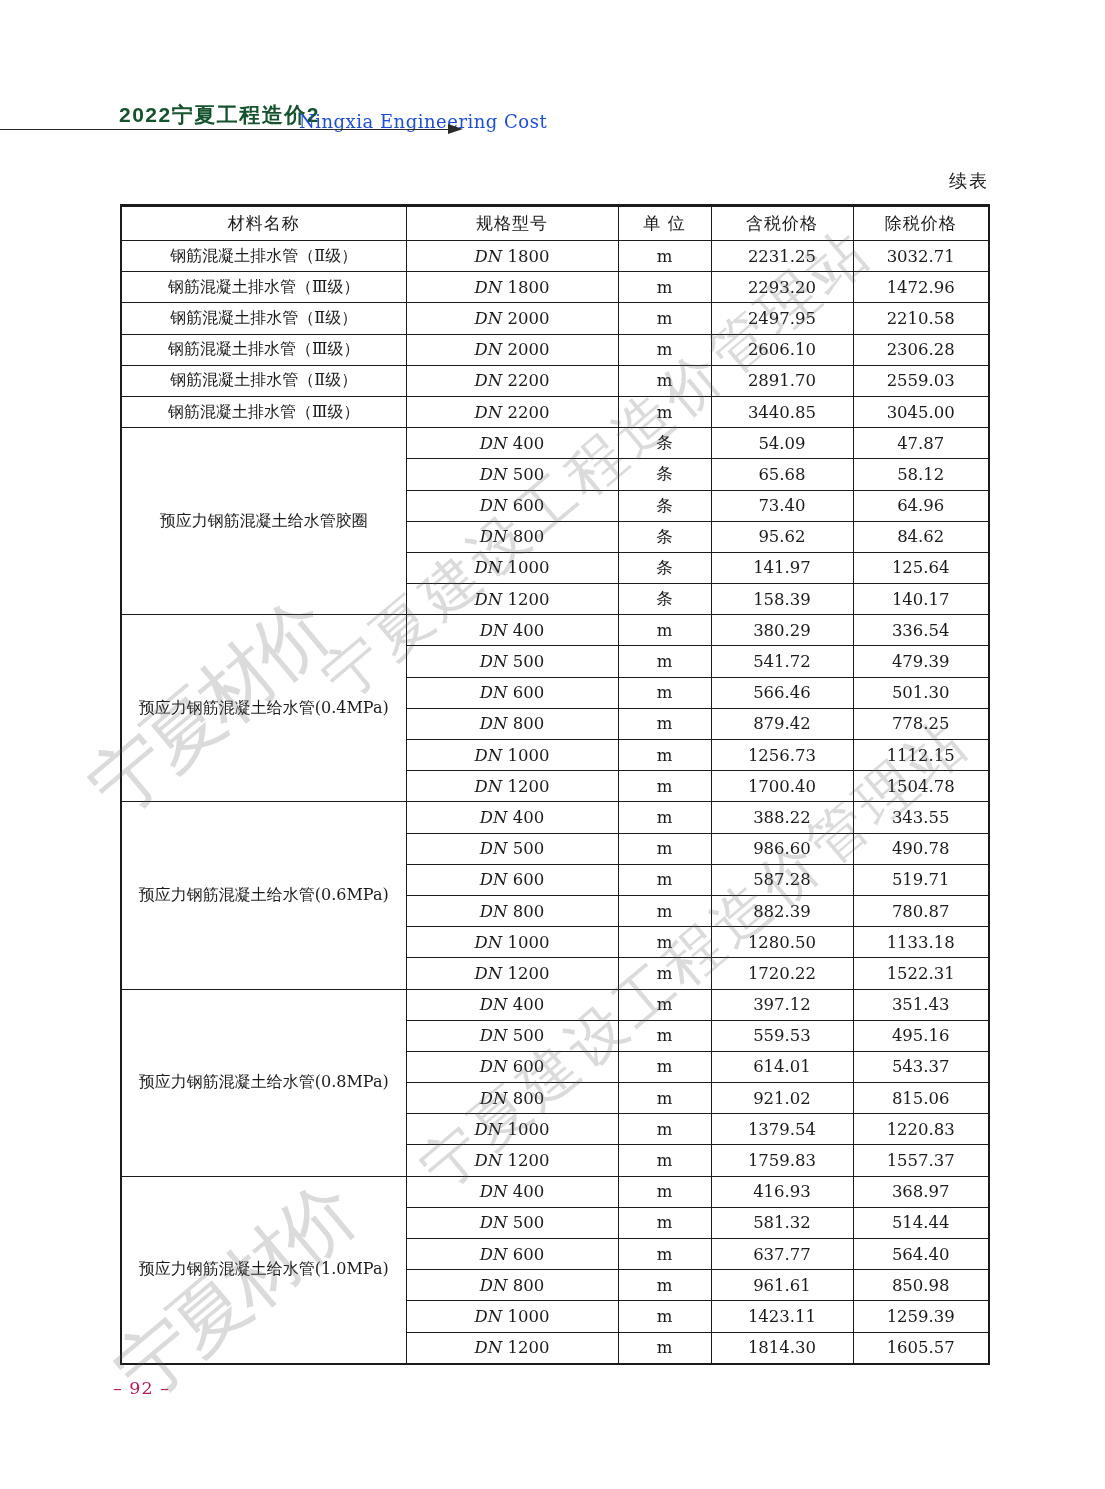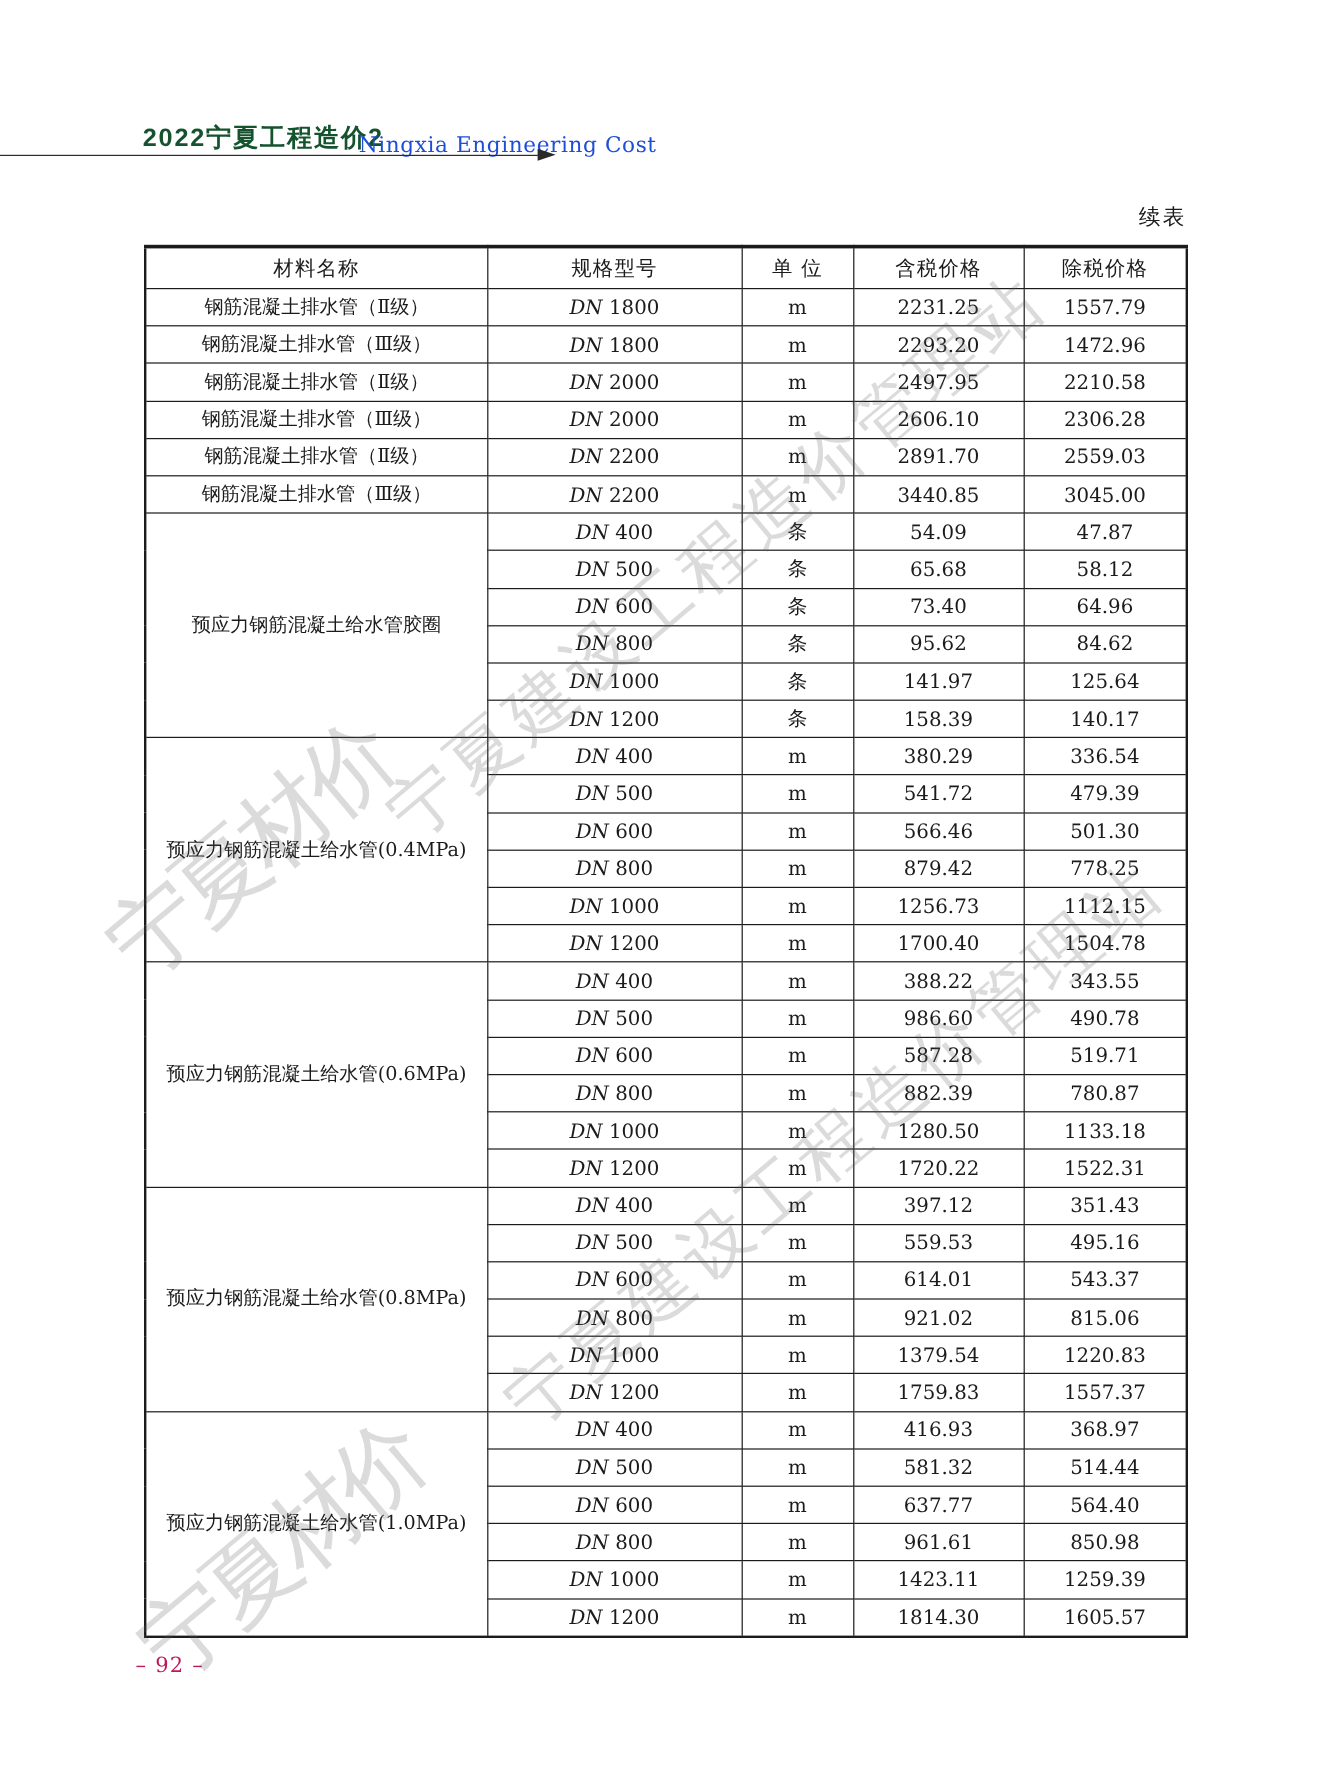--- a/index.html
+++ b/index.html
@@ -106,7 +106,7 @@
           <td class="spec"><i>DN</i>&nbsp;1800</td>
           <td>m</td>
           <td>2231.25</td>
-          <td>1557.79</td>
+          <td>3032.71</td>
         </tr>
         <tr>
           <td class="mat" rowspan="1">钢筋混凝土排水管（Ⅲ级）</td>

